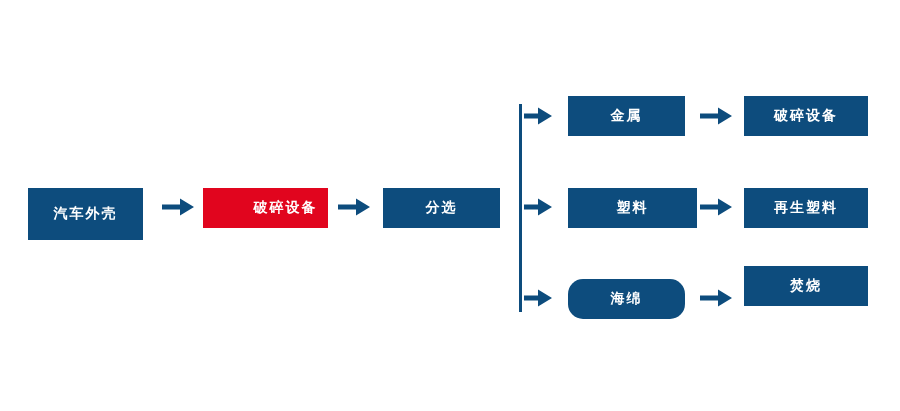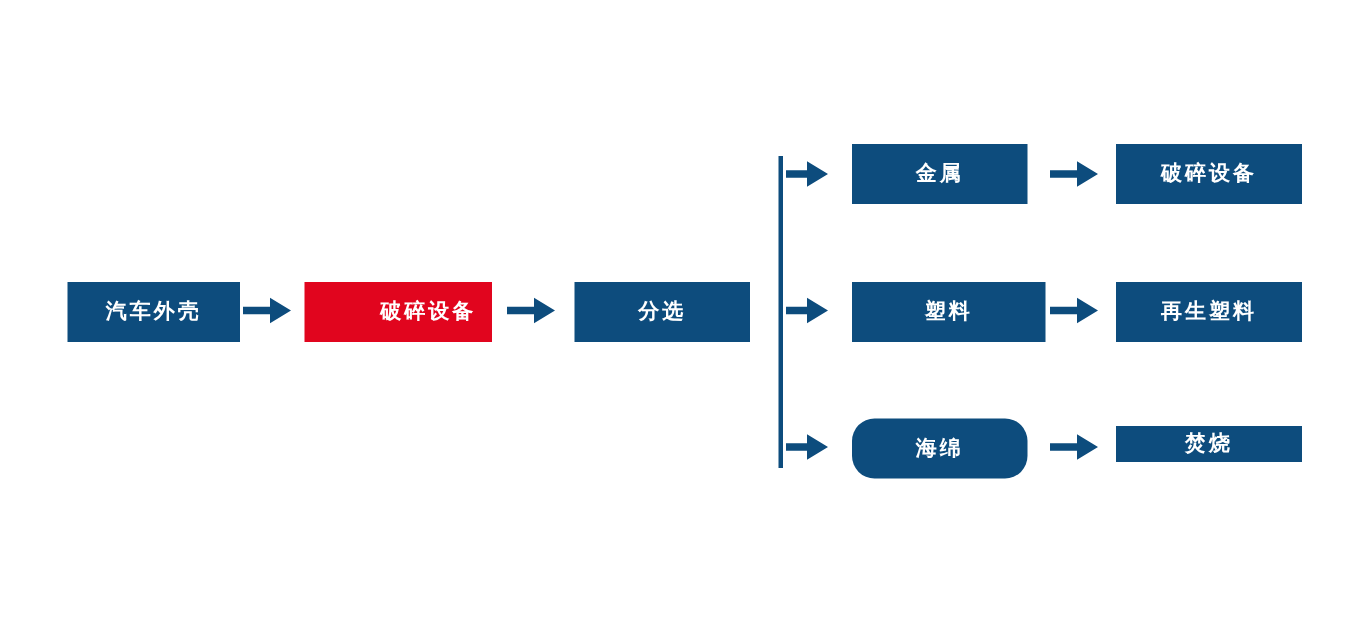--- a/index.html
+++ b/index.html
@@ -48,7 +48,7 @@
 
 <div class="canvas">
 
-  <div class="node navy" style="left:45px; top:188px; width:115px; height:40px;">汽车外壳</div>
+  <div class="node navy" style="left:28px; top:188px; width:115px; height:52px;">汽车外壳</div>
 
   <svg class="arrow" style="left:162px; top:196px;" width="32" height="22" viewBox="0 0 32 22">
     <path d="M0 8.5 h18 v-6 l14 8.5 -14 8.5 v-6 h-18 z" fill="currentColor"></path>

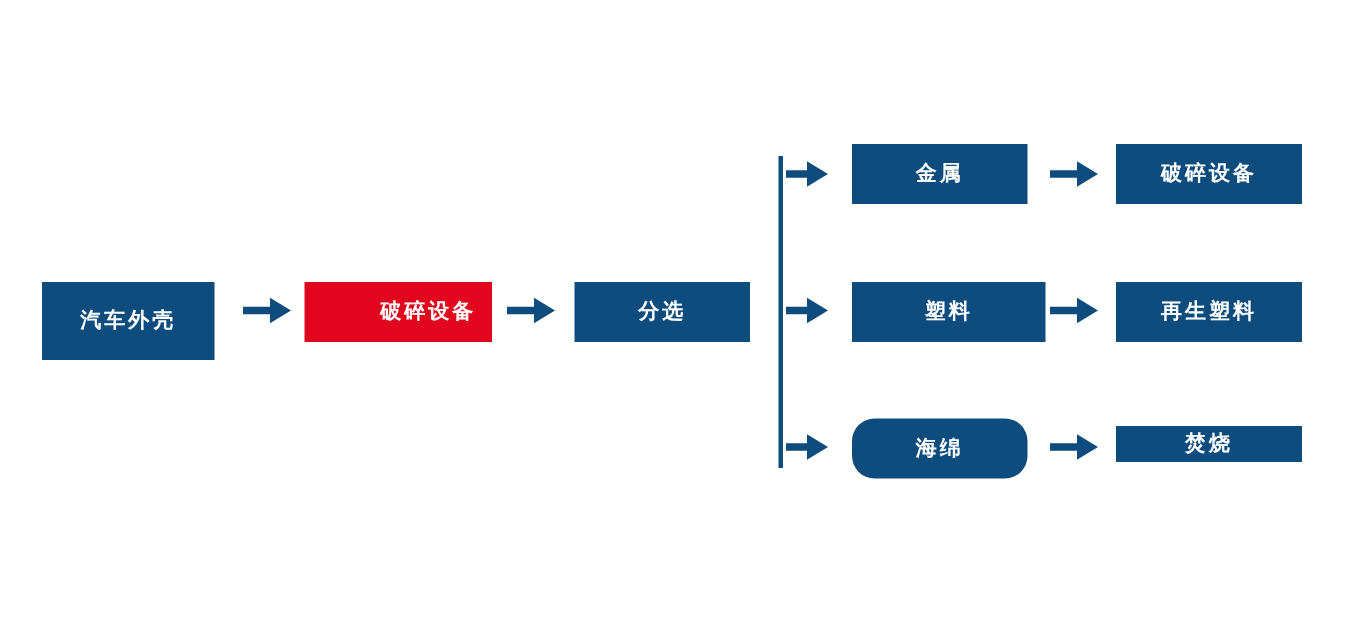--- a/index.html
+++ b/index.html
@@ -90,7 +90,7 @@
   <svg class="arrow" style="left:700px; top:287px;" width="32" height="22" viewBox="0 0 32 22">
     <path d="M0 8.5 h18 v-6 l14 8.5 -14 8.5 v-6 h-18 z" fill="currentColor"></path>
   </svg>
-  <div class="node navy" style="left:744px; top:284px; width:124px; height:24px;">焚烧</div>
+  <div class="node navy" style="left:744px; top:266px; width:124px; height:40px;">焚烧</div>
 
 </div>
 

